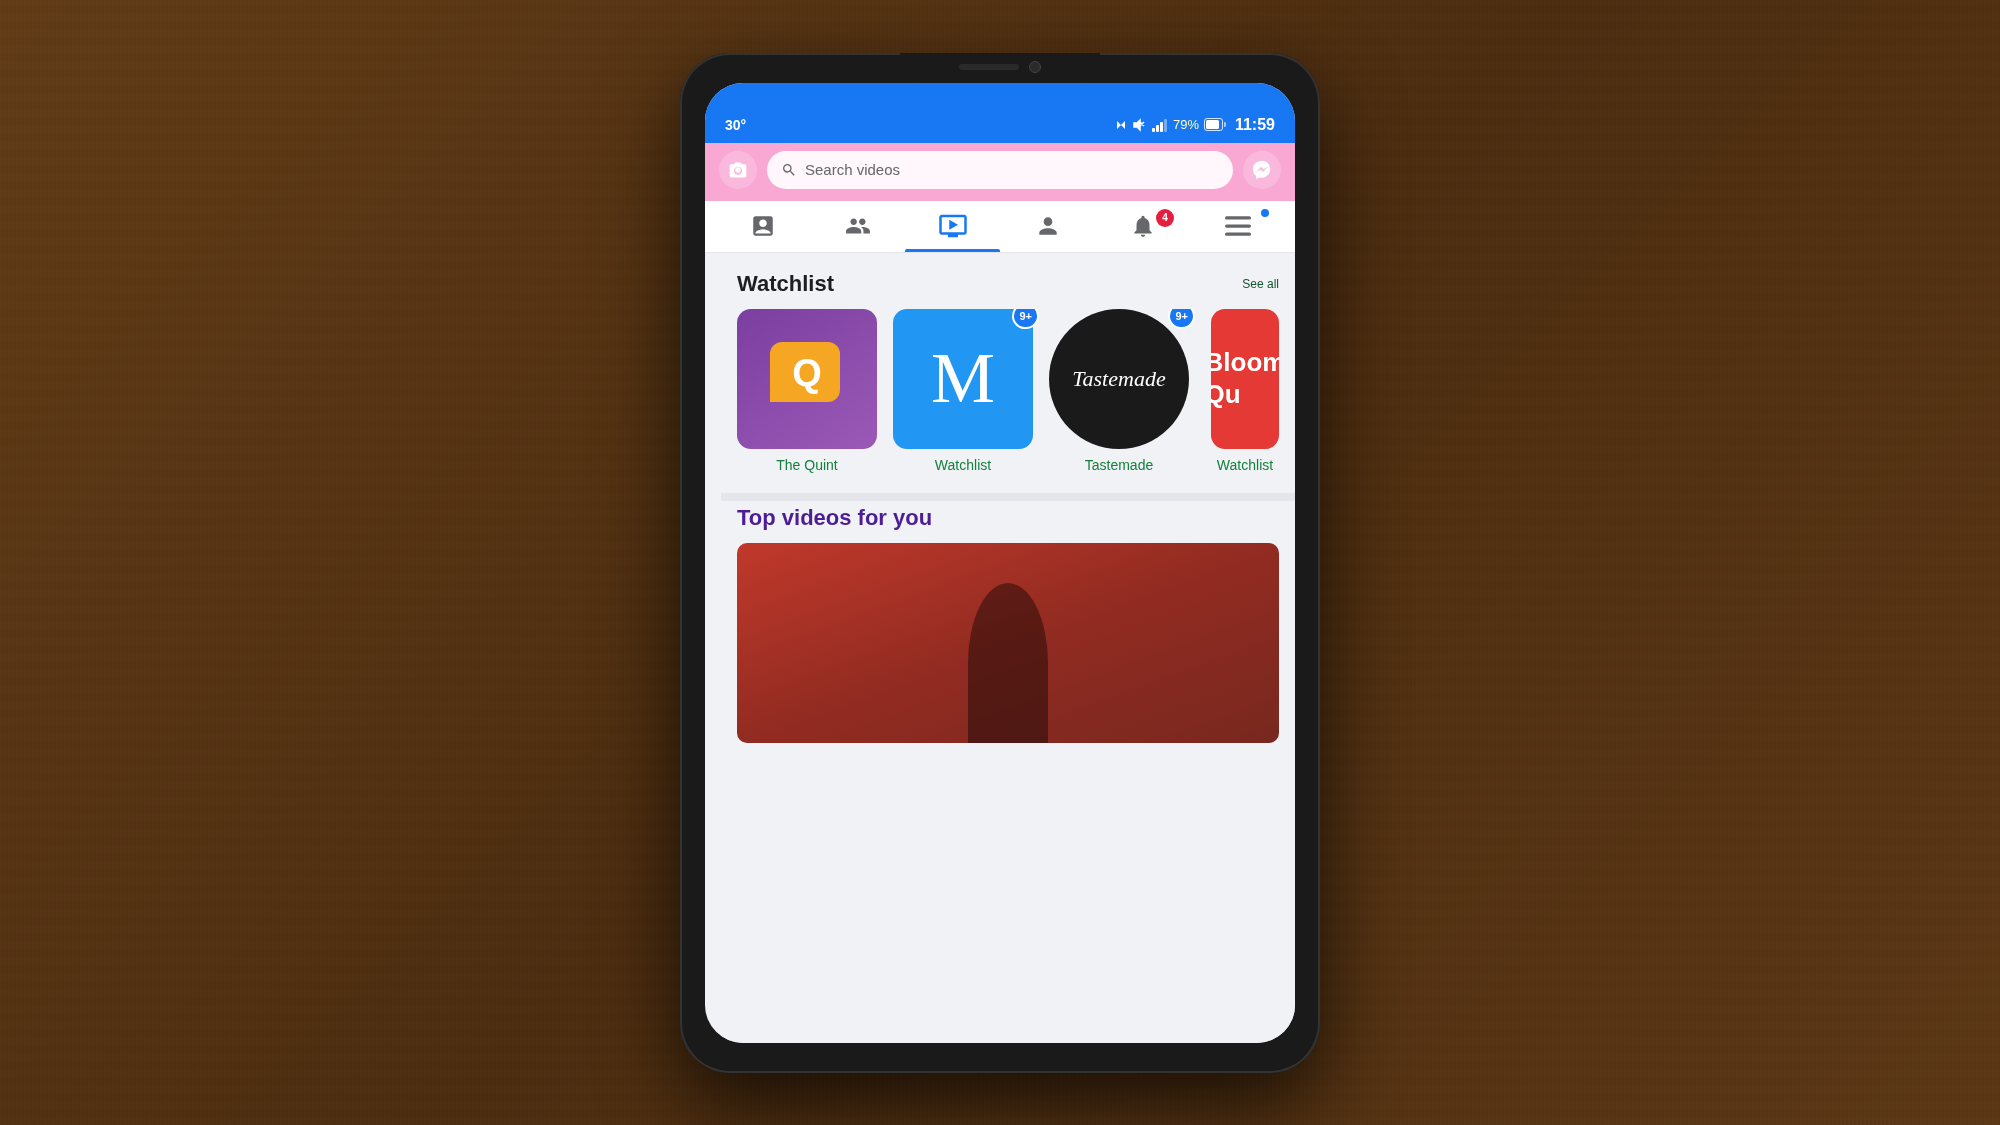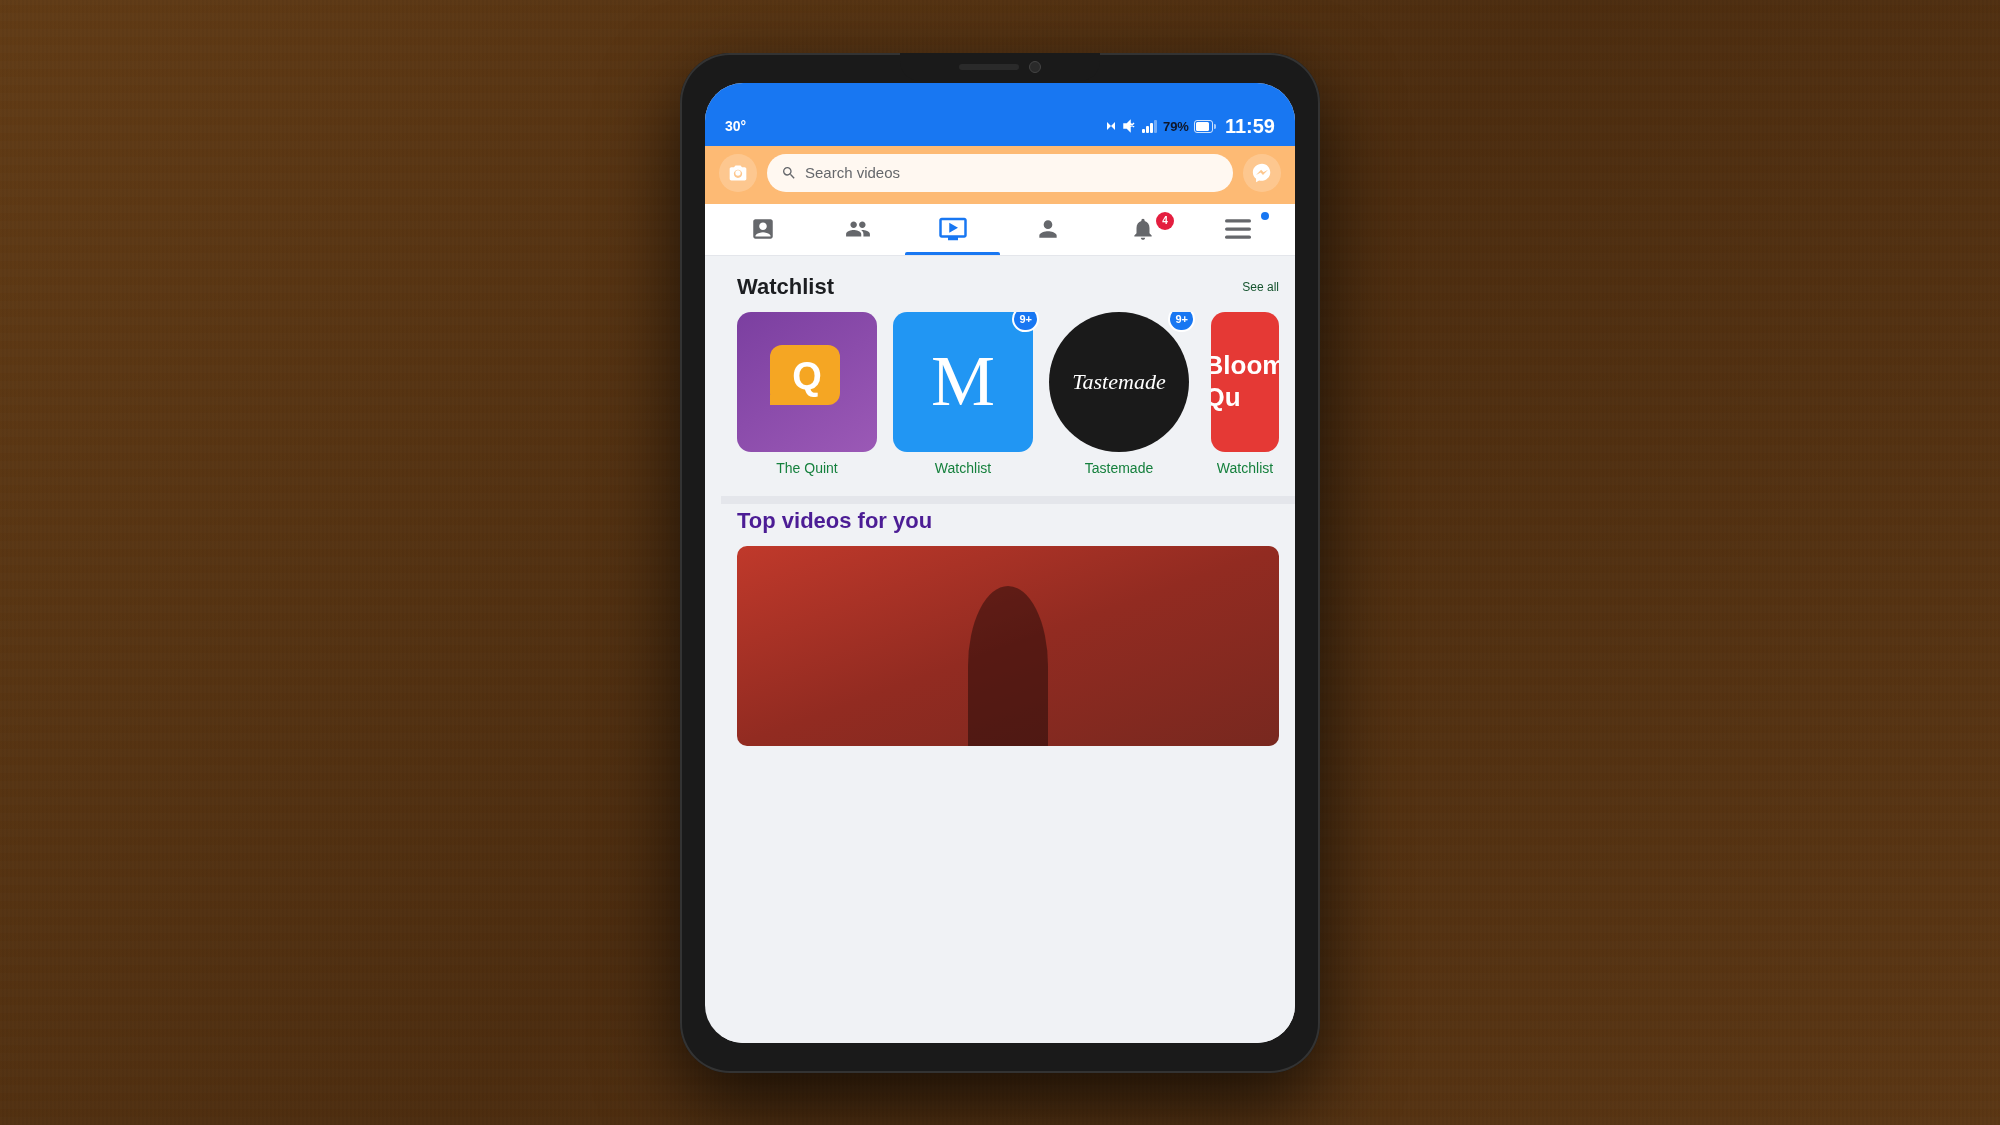--- a/index.html
+++ b/index.html
@@ -445,7 +445,7 @@
           </svg>
         </span>
 
-        <span class="status-icon" style="font-size:13px;font-weight:700;color:#0f172a;">79%</span>
+        <span class="status-icon" style="font-size:13px;font-weight:400;color:#fef9c3;">79%</span>
         <span class="status-icon">
           <svg width="22" height="13" viewBox="0 0 22 13" fill="none">
             <rect x="0.5" y="0.5" width="18" height="12" rx="2.5" stroke="white" stroke-opacity="0.8"></rect>

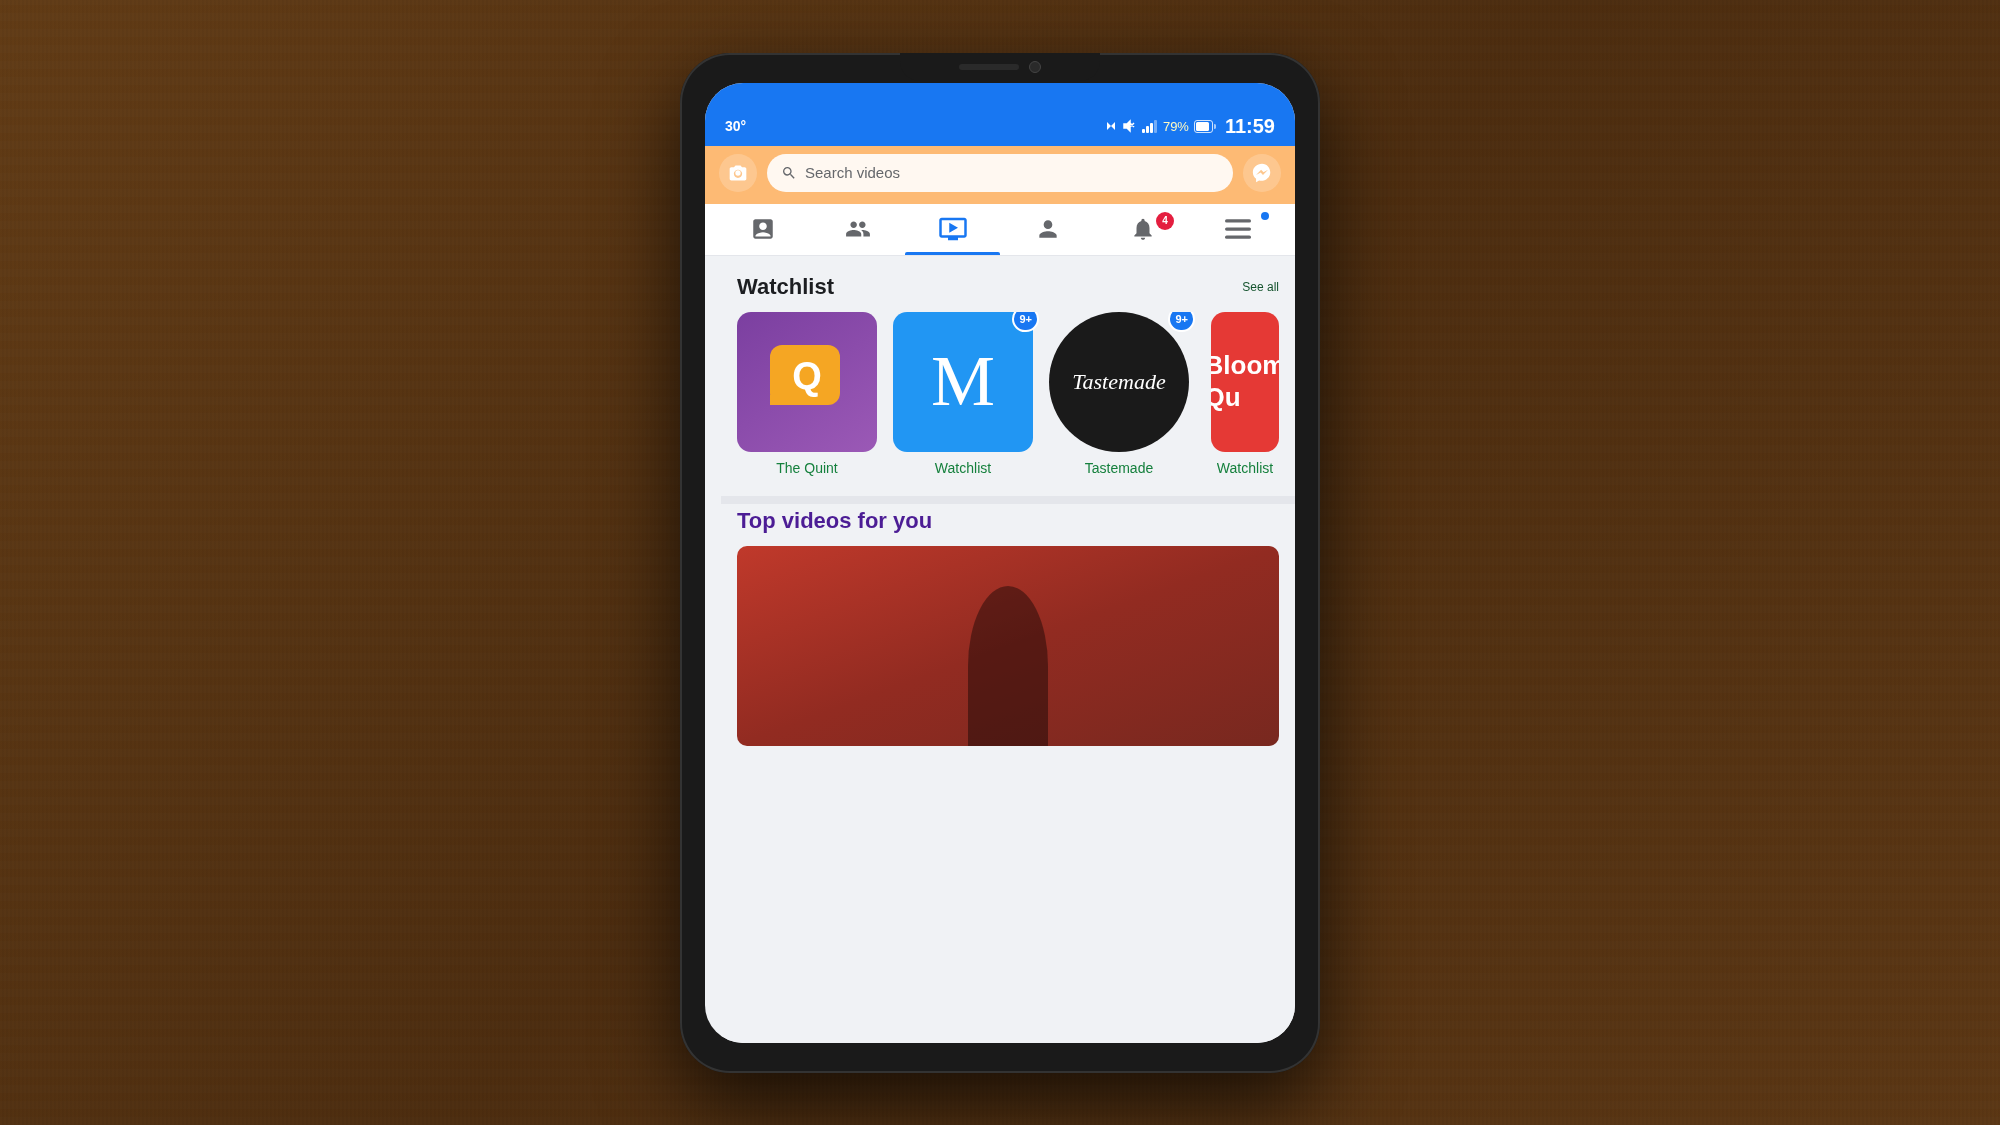--- a/index.html
+++ b/index.html
@@ -454,7 +454,7 @@
           </svg>
         </span>
 
-        <span class="status-icon" style="font-size:20px;font-weight:600;color:white;margin-left:4px;">11:59</span>
+        <span class="status-icon" style="font-size:16px;font-weight:600;color:white;margin-left:4px;">11:59</span>
       </div>
     </div>
 

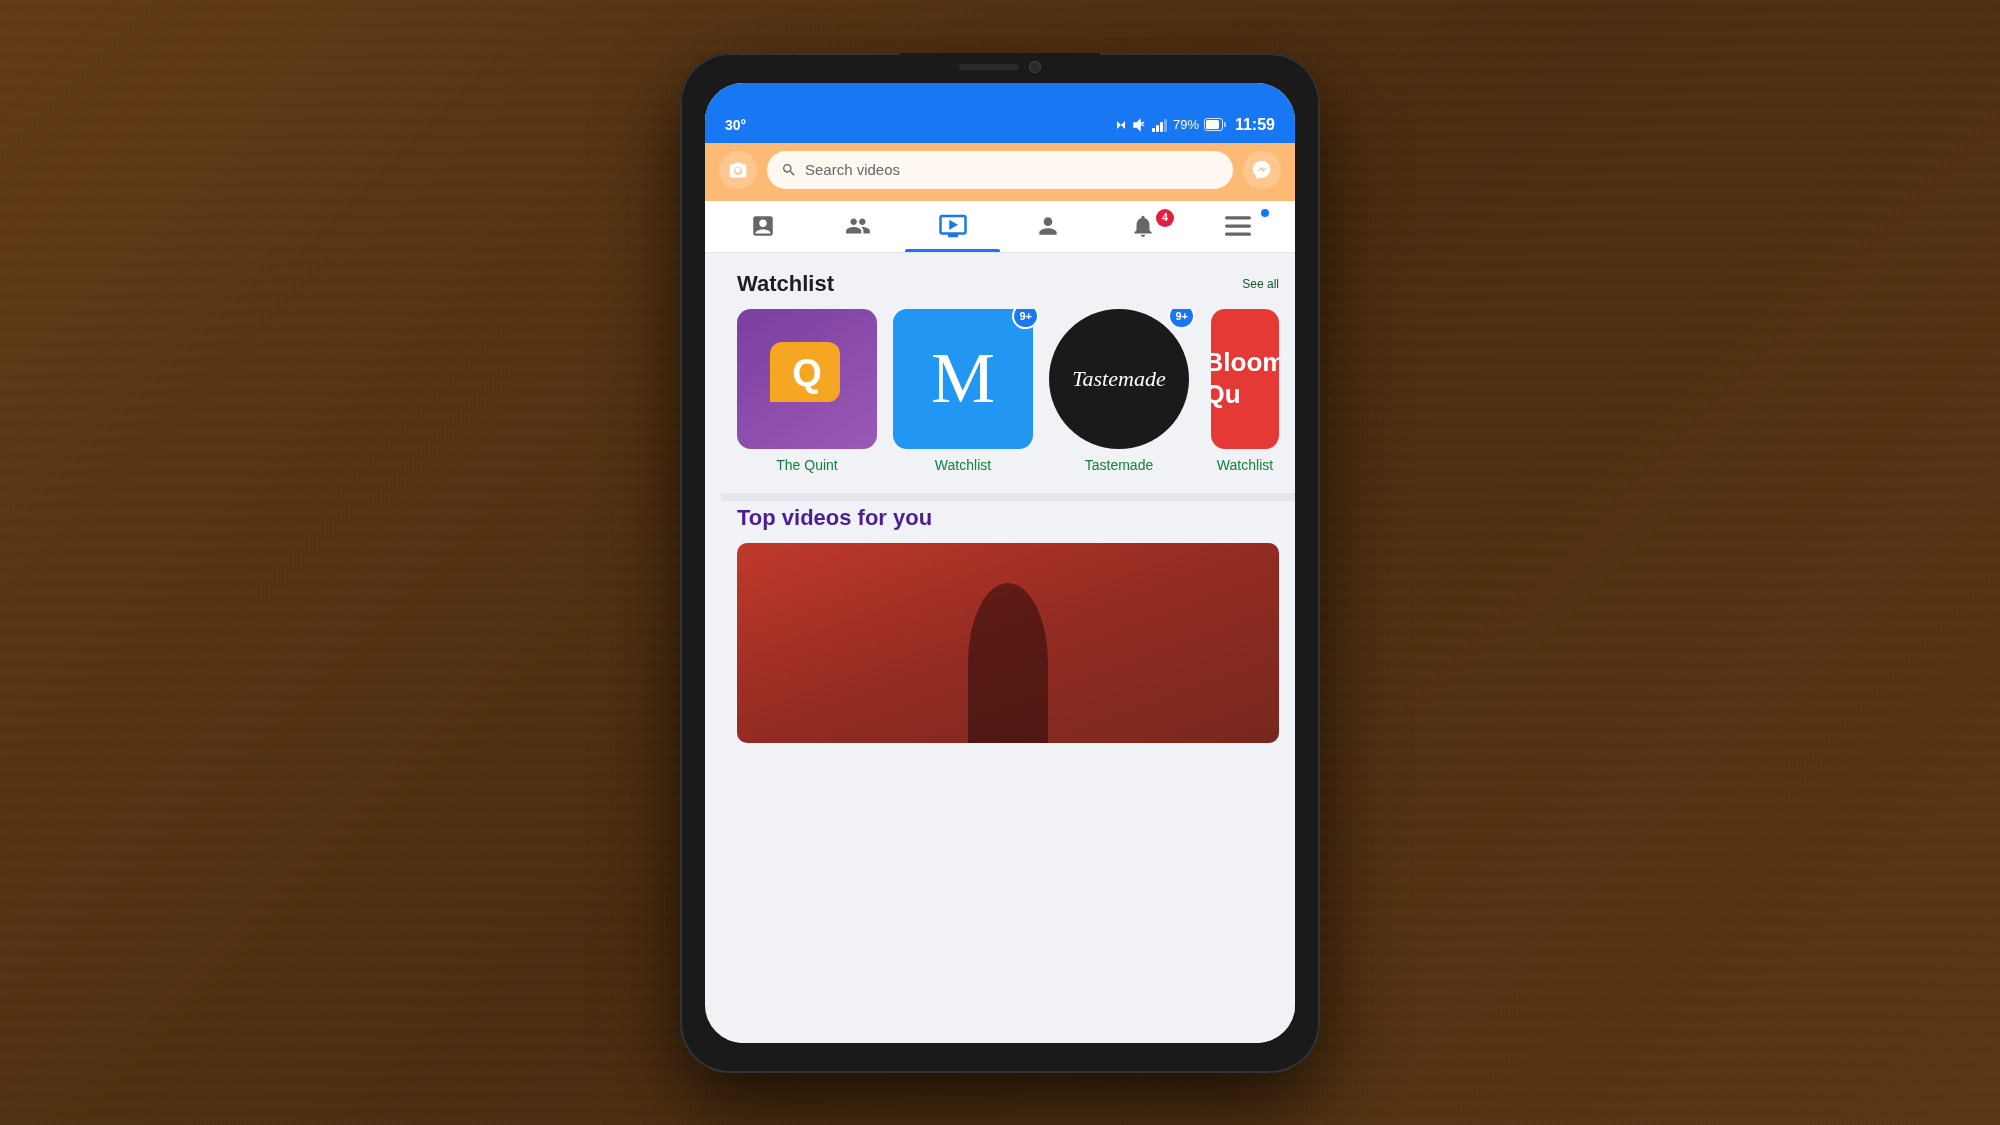--- a/index.html
+++ b/index.html
@@ -126,7 +126,7 @@
 
     
     .header {
-      background: #fdba74;
+      background: #f9a8d4;
       padding: 8px 14px 12px;
       display: flex;
       align-items: center;

